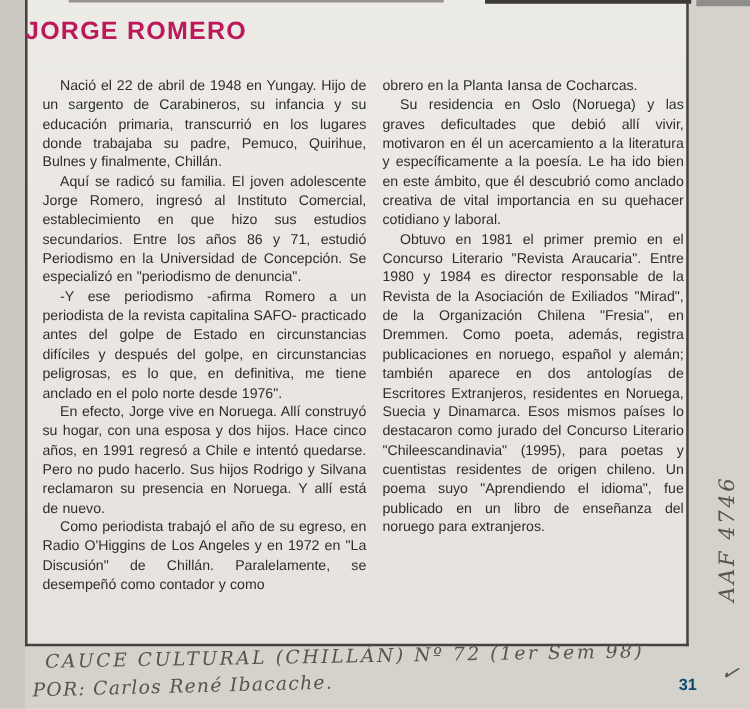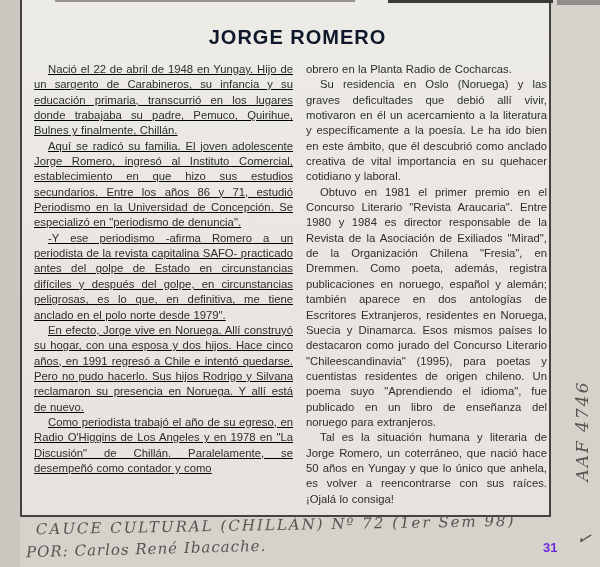--- a/index.html
+++ b/index.html
@@ -26,8 +26,8 @@
 
   .article-title {
     position:absolute; left:20px; top:14px; width:531px;
-    text-align:center; font-size:20px; font-weight:bold;
-    letter-spacing:1px; color:#0f172a; margin:12px;
+    font-size:20px; font-weight:bold;
+    letter-spacing:1px; color:#be185d; margin:0;
   }
   .columns {
     position:absolute; left:34px; top:62px; width:513px;

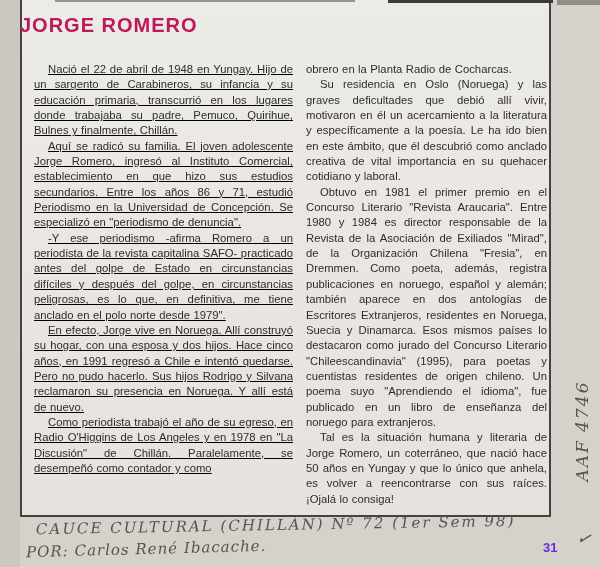--- a/index.html
+++ b/index.html
@@ -33,7 +33,7 @@
     position:absolute; left:34px; top:62px; width:513px;
     display:flex; gap:13px;
   }
-  .col-left  { width:259px;text-decoration:underline; }
+  .col-left  { width:259px; }
   .col-right { width:241px; }
   .columns p {
     margin:0; font-size:11.3px; line-height:15.35px;

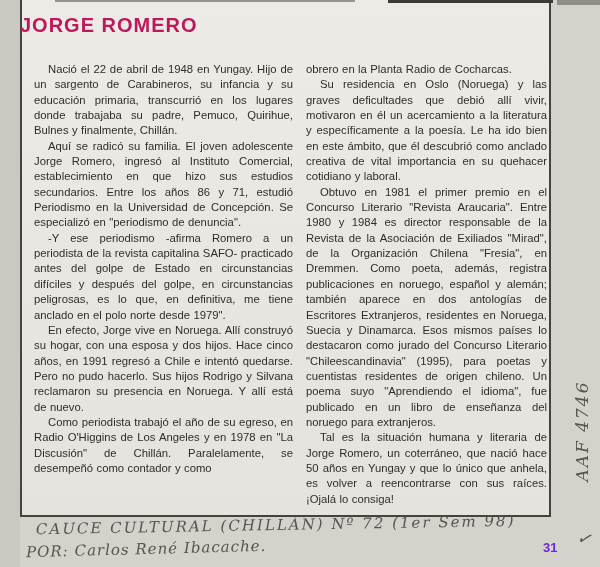--- a/index.html
+++ b/index.html
@@ -93,7 +93,7 @@
       <p>Como periodista trabajó el año de su egreso, en Radio O'Higgins de Los Angeles y en 1978 en "La Discusión" de Chillán. Paralelamente, se desempeñó como contador y como</p>
     </div>
     <div class="col-right">
-      <p class="cont">obrero en la Planta Radio de Cocharcas.</p>
+      <p class="cont">obrero en la Planta Iansa de Cocharcas.</p>
       <p>Su residencia en Oslo (Noruega) y las graves deficultades que debió allí vivir, motivaron en él un acercamiento a la literatura y específicamente a la poesía. Le ha ido bien en este ámbito, que él descubrió como anclado creativa de vital importancia en su quehacer cotidiano y laboral.</p>
       <p>Obtuvo en 1981 el primer premio en el Concurso Literario "Revista Araucaria". Entre 1980 y 1984 es director responsable de la Revista de la Asociación de Exiliados "Mirad", de la Organización Chilena "Fresia", en Dremmen. Como poeta, además, registra publicaciones en noruego, español y alemán; también aparece en dos antologías de Escritores Extranjeros, residentes en Noruega, Suecia y Dinamarca. Esos mismos países lo destacaron como jurado del Concurso Literario "Chileescandinavia" (1995), para poetas y cuentistas residentes de origen chileno. Un poema suyo "Aprendiendo el idioma", fue publicado en un libro de enseñanza del noruego para extranjeros.</p>
       <p>Tal es la situación humana y literaria de Jorge Romero, un coterráneo, que nació hace 50 años en Yungay y que lo único que anhela, es volver a reencontrarse con sus raíces. ¡Ojalá lo consiga!</p>

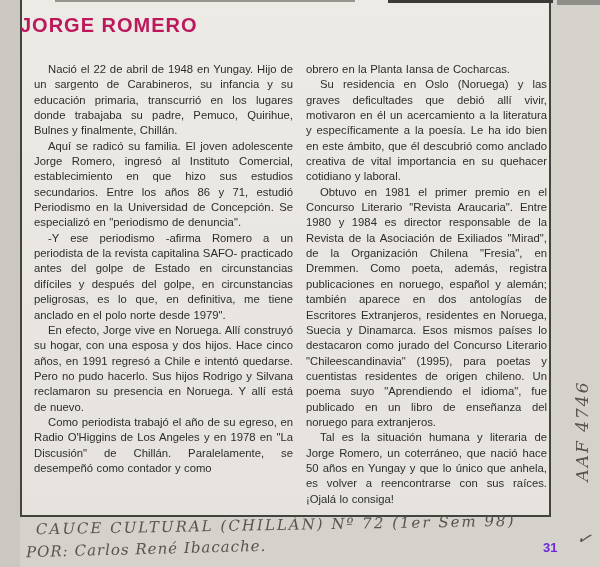--- a/index.html
+++ b/index.html
@@ -88,7 +88,7 @@
     <div class="col-left">
       <p>Nació el 22 de abril de 1948 en Yungay. Hijo de un sargento de Carabineros, su infancia y su educación primaria, transcurrió en los lugares donde trabajaba su padre, Pemuco, Quirihue, Bulnes y finalmente, Chillán.</p>
       <p>Aquí se radicó su familia. El joven adolescente Jorge Romero, ingresó al Instituto Comercial, establecimiento en que hizo sus estudios secundarios. Entre los años 86 y 71, estudió Periodismo en la Universidad de Concepción. Se especializó en "periodismo de denuncia".</p>
-      <p>-Y ese periodismo -afirma Romero a un periodista de la revista capitalina SAFO- practicado antes del golpe de Estado en circunstancias difíciles y después del golpe, en circunstancias peligrosas, es lo que, en definitiva, me tiene anclado en el polo norte desde 1979".</p>
+      <p>-Y ese periodismo -afirma Romero a un periodista de la revista capitalina SAFO- practicado antes del golpe de Estado en circunstancias difíciles y después del golpe, en circunstancias peligrosas, es lo que, en definitiva, me tiene anclado en el polo norte desde 1976".</p>
       <p>En efecto, Jorge vive en Noruega. Allí construyó su hogar, con una esposa y dos hijos. Hace cinco años, en 1991 regresó a Chile e intentó quedarse. Pero no pudo hacerlo. Sus hijos Rodrigo y Silvana reclamaron su presencia en Noruega. Y allí está de nuevo.</p>
       <p>Como periodista trabajó el año de su egreso, en Radio O'Higgins de Los Angeles y en 1978 en "La Discusión" de Chillán. Paralelamente, se desempeñó como contador y como</p>
     </div>

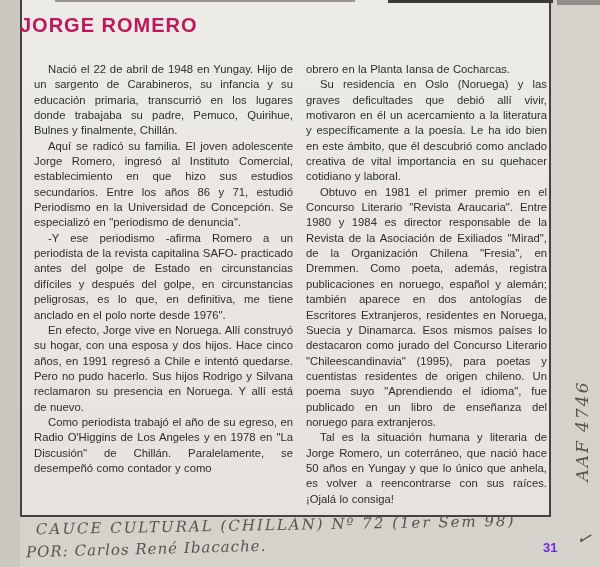--- a/index.html
+++ b/index.html
@@ -90,7 +90,7 @@
       <p>Aquí se radicó su familia. El joven adolescente Jorge Romero, ingresó al Instituto Comercial, establecimiento en que hizo sus estudios secundarios. Entre los años 86 y 71, estudió Periodismo en la Universidad de Concepción. Se especializó en "periodismo de denuncia".</p>
       <p>-Y ese periodismo -afirma Romero a un periodista de la revista capitalina SAFO- practicado antes del golpe de Estado en circunstancias difíciles y después del golpe, en circunstancias peligrosas, es lo que, en definitiva, me tiene anclado en el polo norte desde 1976".</p>
       <p>En efecto, Jorge vive en Noruega. Allí construyó su hogar, con una esposa y dos hijos. Hace cinco años, en 1991 regresó a Chile e intentó quedarse. Pero no pudo hacerlo. Sus hijos Rodrigo y Silvana reclamaron su presencia en Noruega. Y allí está de nuevo.</p>
-      <p>Como periodista trabajó el año de su egreso, en Radio O'Higgins de Los Angeles y en 1978 en "La Discusión" de Chillán. Paralelamente, se desempeñó como contador y como</p>
+      <p>Como periodista trabajó el año de su egreso, en Radio O'Higgins de Los Angeles y en 1972 en "La Discusión" de Chillán. Paralelamente, se desempeñó como contador y como</p>
     </div>
     <div class="col-right">
       <p class="cont">obrero en la Planta Iansa de Cocharcas.</p>

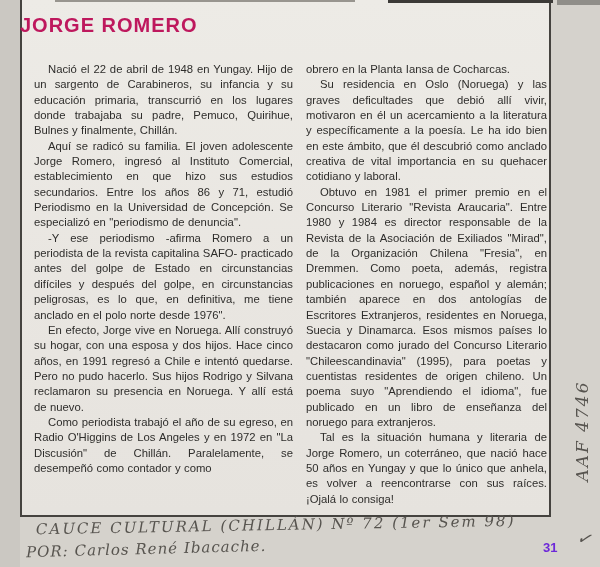--- a/index.html
+++ b/index.html
@@ -96,7 +96,6 @@
       <p class="cont">obrero en la Planta Iansa de Cocharcas.</p>
       <p>Su residencia en Oslo (Noruega) y las graves deficultades que debió allí vivir, motivaron en él un acercamiento a la literatura y específicamente a la poesía. Le ha ido bien en este ámbito, que él descubrió como anclado creativa de vital importancia en su quehacer cotidiano y laboral.</p>
       <p>Obtuvo en 1981 el primer premio en el Concurso Literario "Revista Araucaria". Entre 1980 y 1984 es director responsable de la Revista de la Asociación de Exiliados "Mirad", de la Organización Chilena "Fresia", en Dremmen. Como poeta, además, registra publicaciones en noruego, español y alemán; también aparece en dos antologías de Escritores Extranjeros, residentes en Noruega, Suecia y Dinamarca. Esos mismos países lo destacaron como jurado del Concurso Literario "Chileescandinavia" (1995), para poetas y cuentistas residentes de origen chileno. Un poema suyo "Aprendiendo el idioma", fue publicado en un libro de enseñanza del noruego para extranjeros.</p>
-      <p>Tal es la situación humana y literaria de Jorge Romero, un coterráneo, que nació hace 50 años en Yungay y que lo único que anhela, es volver a reencontrarse con sus raíces. ¡Ojalá lo consiga!</p>
     </div>
   </div>
 

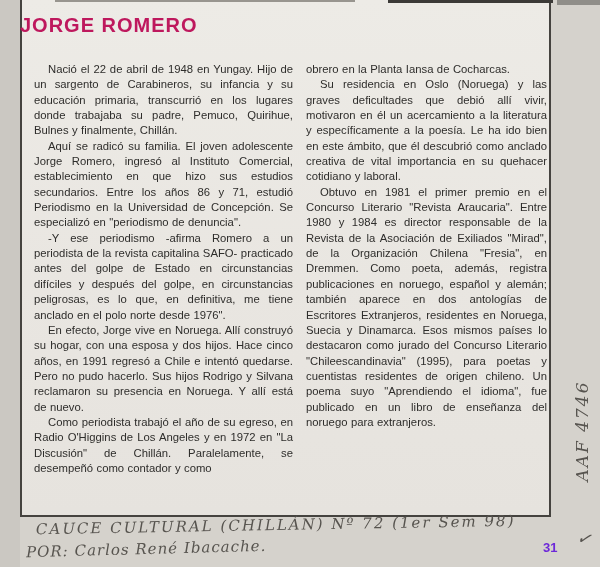--- a/index.html
+++ b/index.html
@@ -58,7 +58,7 @@
   }
   .page-number {
     position:absolute; left:543px; top:540px;
-    font-size:13px; font-weight:bold; color:#6d28d9;
+    font-size:13px; font-weight:bold; color:#0c4a6e;
   }
   .hw-check {
     position:absolute; left:577px; top:528px;

